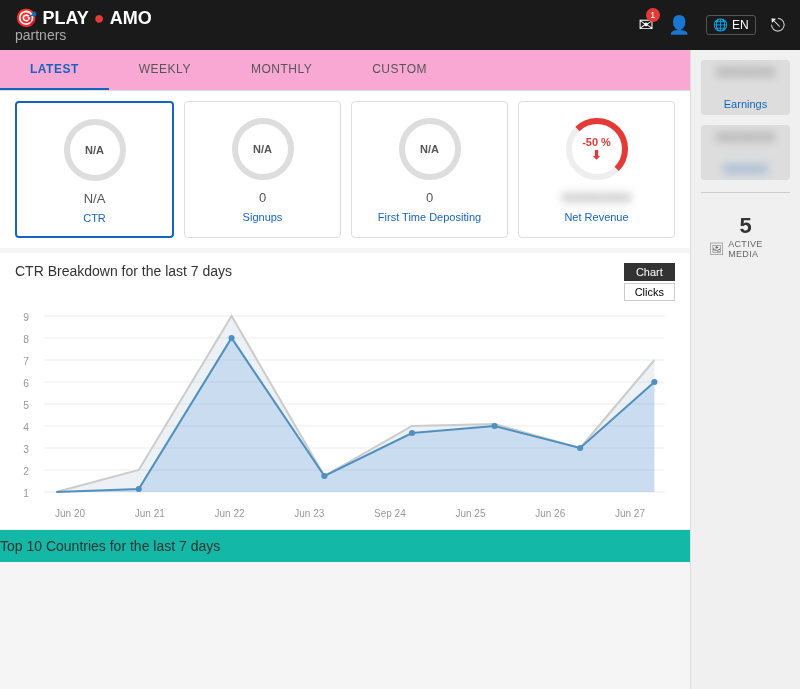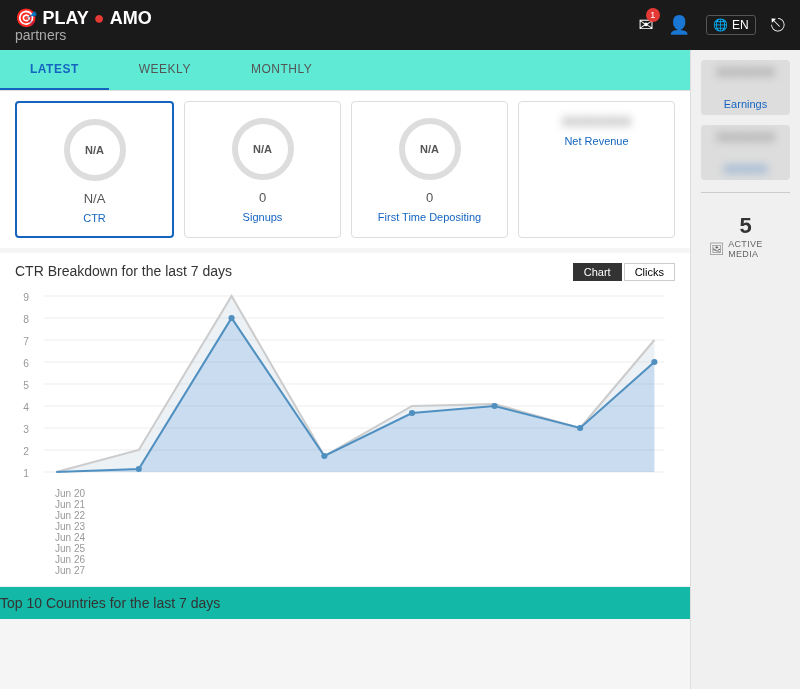--- a/index.html
+++ b/index.html
@@ -49,7 +49,7 @@
     
     .tabs {
       display: flex;
-      background: #5eead4;
+      background: #f9a8d4;
       border-bottom: 1px solid #ddd;
     }
     .tab {

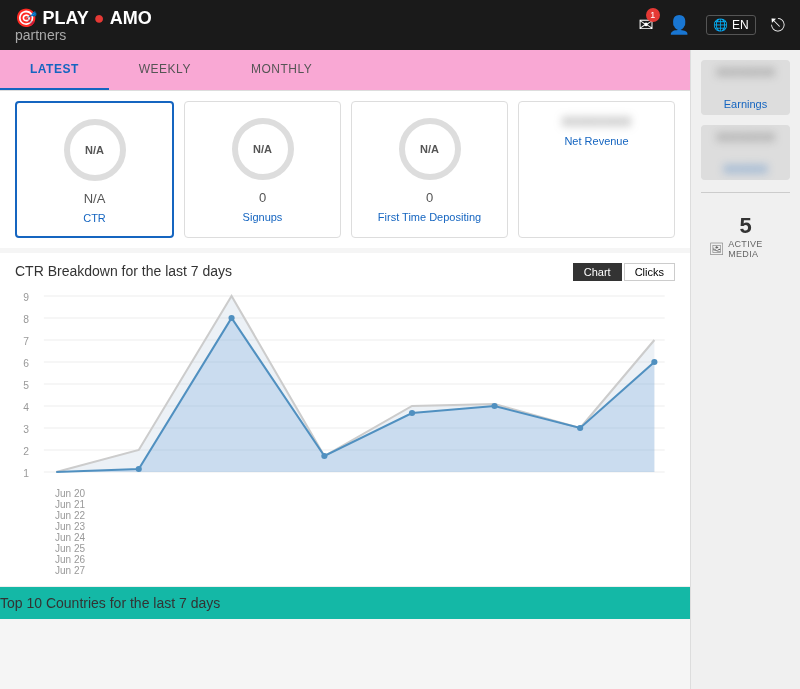--- a/index.html
+++ b/index.html
@@ -236,6 +236,7 @@
       <div class="tab active">LATEST</div>
       <div class="tab">WEEKLY</div>
       <div class="tab">MONTHLY</div>
+      <div class="tab">CUSTOM</div>
     </div>
 
     <div class="stats-row">

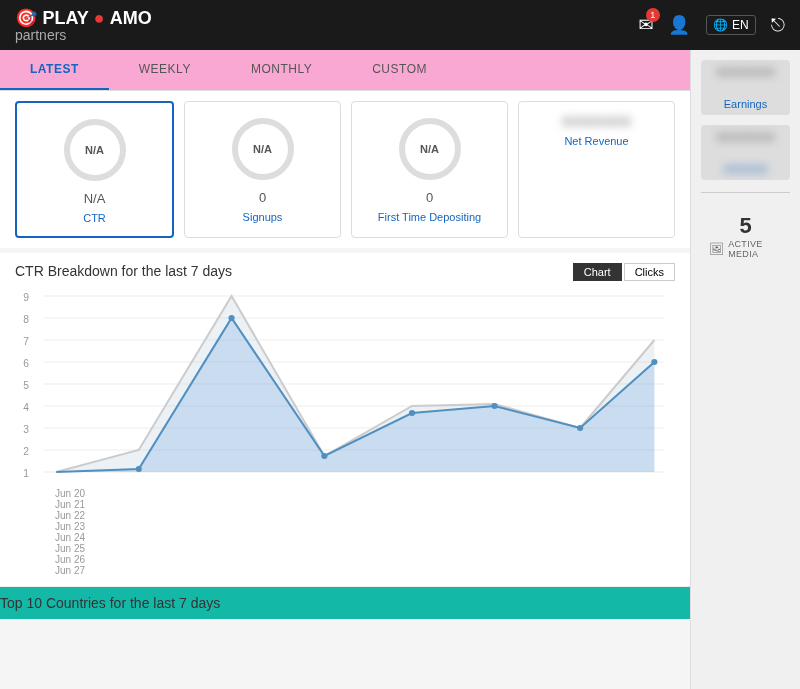--- a/index.html
+++ b/index.html
@@ -277,6 +277,18 @@
       </div>
 
       <div class="stat-card">
+        <div class="donut-container">
+          <svg class="donut-svg" viewBox="0 0 70 70">
+
+            <circle cx="35" cy="35" r="28" fill="none" stroke="#eee" stroke-width="6"></circle>
+
+            <circle cx="35" cy="35" r="28" fill="none" stroke="#e53935" stroke-width="6" stroke-dasharray="88 88" stroke-dashoffset="22" transform="rotate(-90 35 35)"></circle>
+          </svg>
+          <div class="donut-text" style="color:#e53935;">
+            <div>-50 %</div>
+            <div style="font-size:12px; color:#e53935;">⬇</div>
+          </div>
+        </div>
         <div class="stat-value blurred">XXXXXXXX</div>
         <div class="stat-label">Net Revenue</div>
       </div>

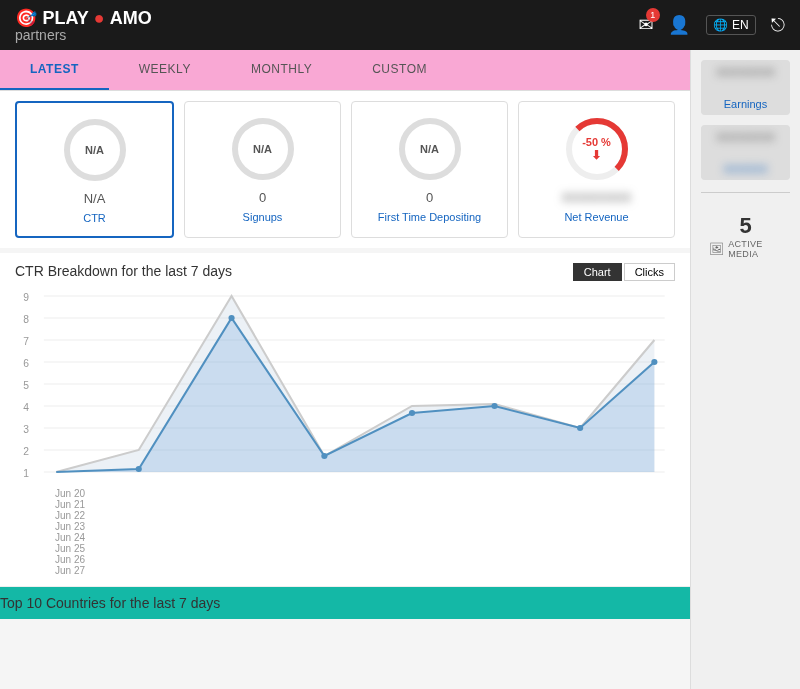--- a/index.html
+++ b/index.html
@@ -126,7 +126,7 @@
       margin-bottom: 5px;
     }
     .chart-title { font-size: 14px; color: #333; }
-    .chart-controls { display: flex; flex-direction: row; gap: 2px; }
+    .chart-controls { display: flex; flex-direction: column; gap: 2px; }
     .chart-btn {
       padding: 2px 10px;
       font-size: 11px;

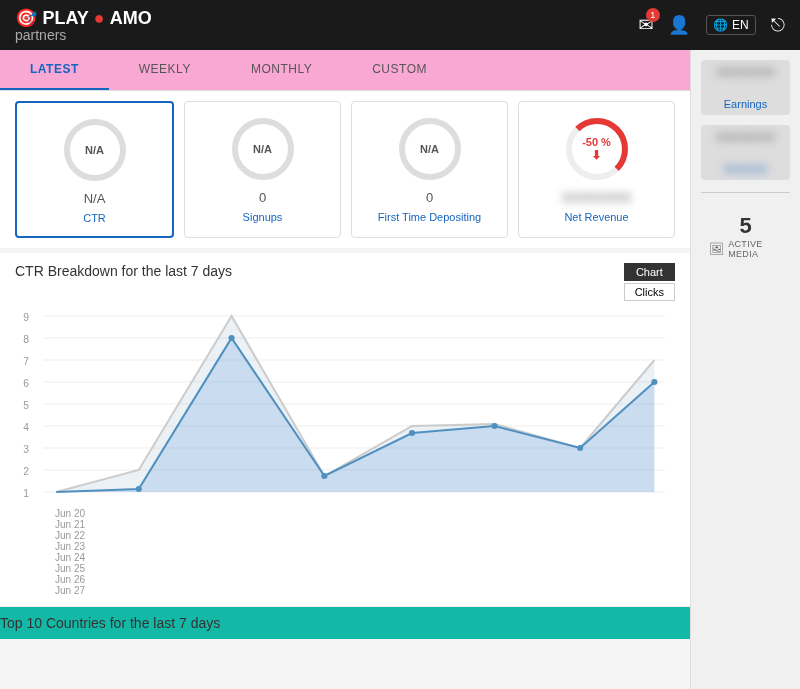--- a/index.html
+++ b/index.html
@@ -148,7 +148,6 @@
       padding: 2px 30px 0 40px;
       font-size: 10px;
       color: #999;
-      flex-direction: column;
     }
 
     

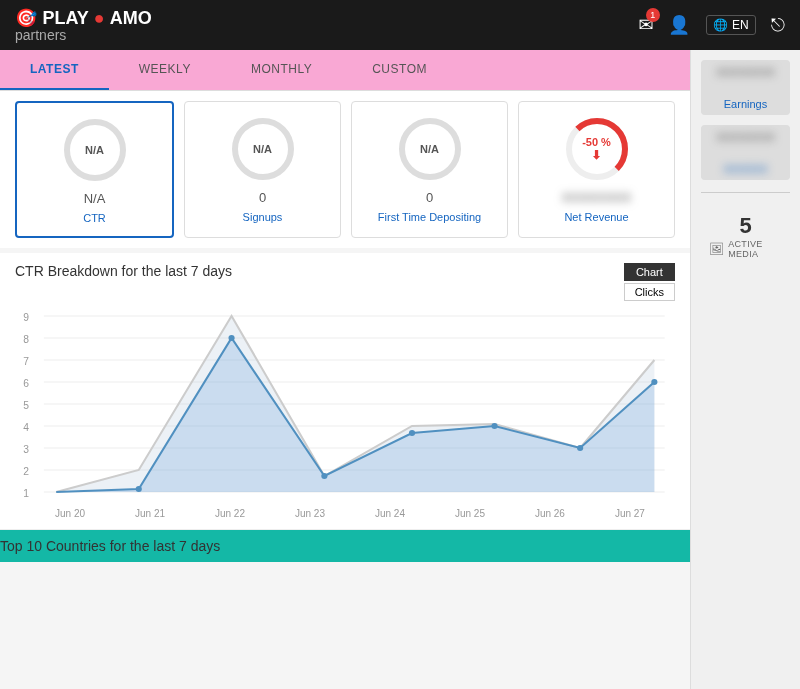--- a/index.html
+++ b/index.html
@@ -348,7 +348,7 @@
         <span>Jun 21</span>
         <span>Jun 22</span>
         <span>Jun 23</span>
-        <span>Jun 24</span>
+        <span>Sep 24</span>
         <span>Jun 25</span>
         <span>Jun 26</span>
         <span>Jun 27</span>

